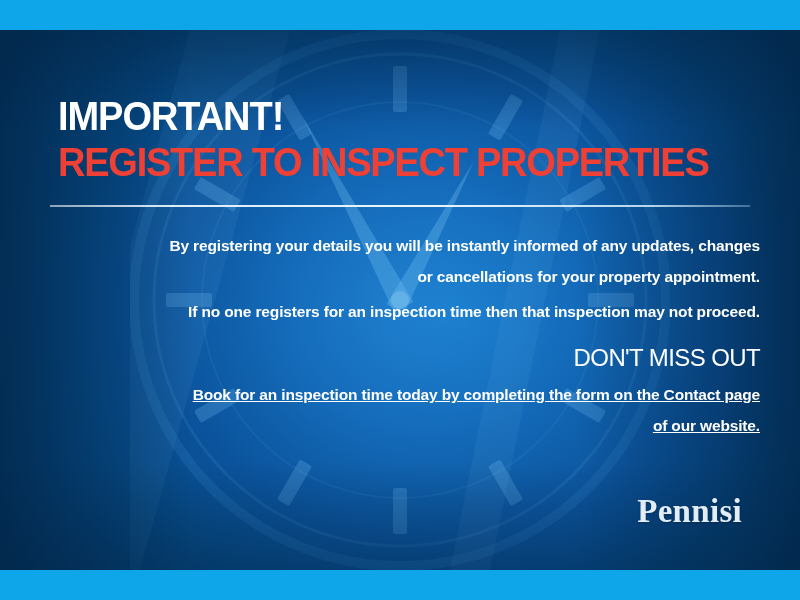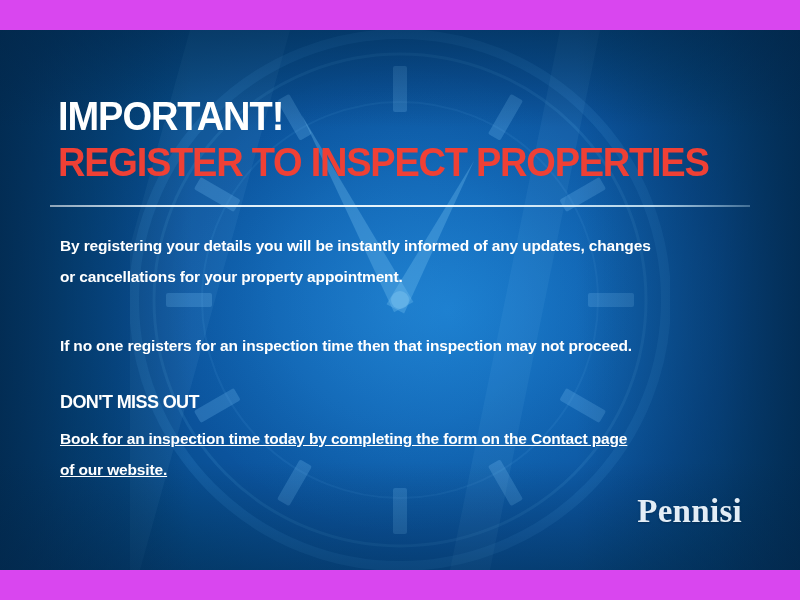--- a/index.html
+++ b/index.html
@@ -15,7 +15,7 @@
     position: relative;
     width: 800px;
     height: 600px;
-    background: #d946ef;
+    background: #0ea5e9;
     font-family: "Liberation Sans", sans-serif;
   }
 

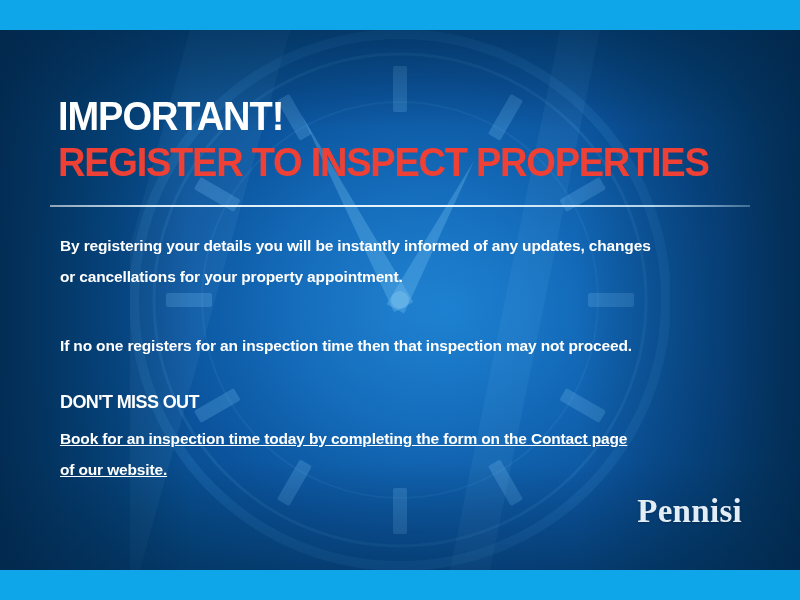--- a/index.html
+++ b/index.html
@@ -119,6 +119,7 @@
     top: 200px;
     width: 700px;
     color: #ffffff;
+    text-align: right;
   }
   .para {
     font-size: 15.5px;

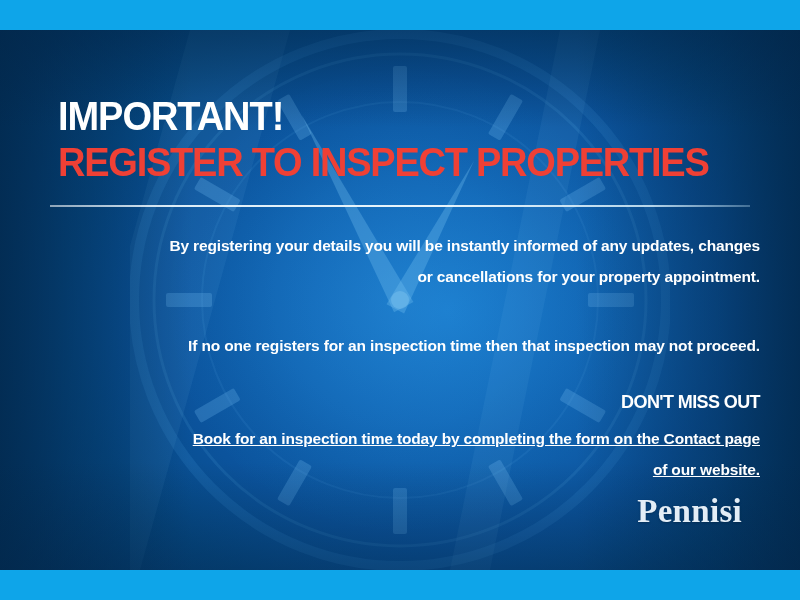--- a/index.html
+++ b/index.html
@@ -128,7 +128,7 @@
     letter-spacing: -0.15px;
     white-space: pre-line;
   }
-  .para.gap { margin-top: 38px; }
+  .para.gap { margin-top: 4px; }
 
   .subhead {
     margin-top: 26px;

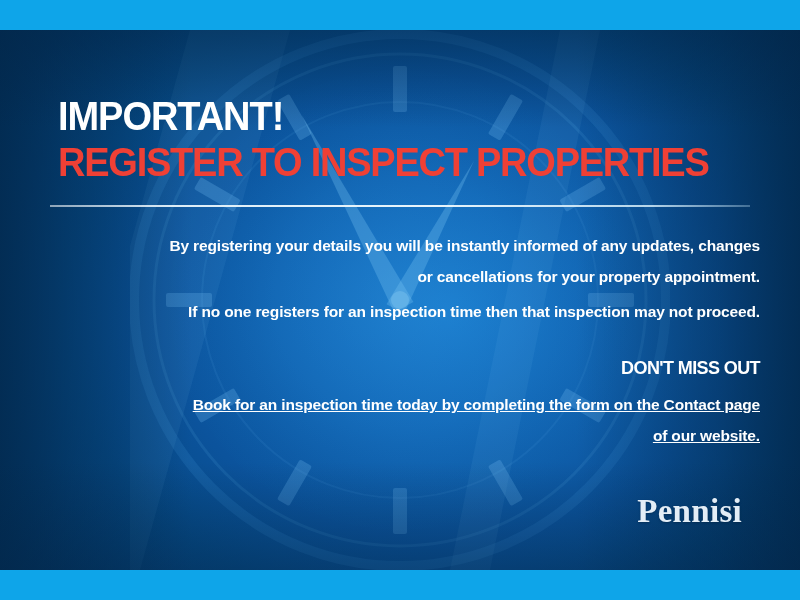--- a/index.html
+++ b/index.html
@@ -131,10 +131,10 @@
   .para.gap { margin-top: 4px; }
 
   .subhead {
-    margin-top: 26px;
-    font-size: 18px;
+    margin-top: 16px;
+    font-size: 24px;
     line-height: 30px;
-    font-weight: 700;
+    font-weight: 400;
     letter-spacing: -0.6px;
     color: #ffffff;
   }

